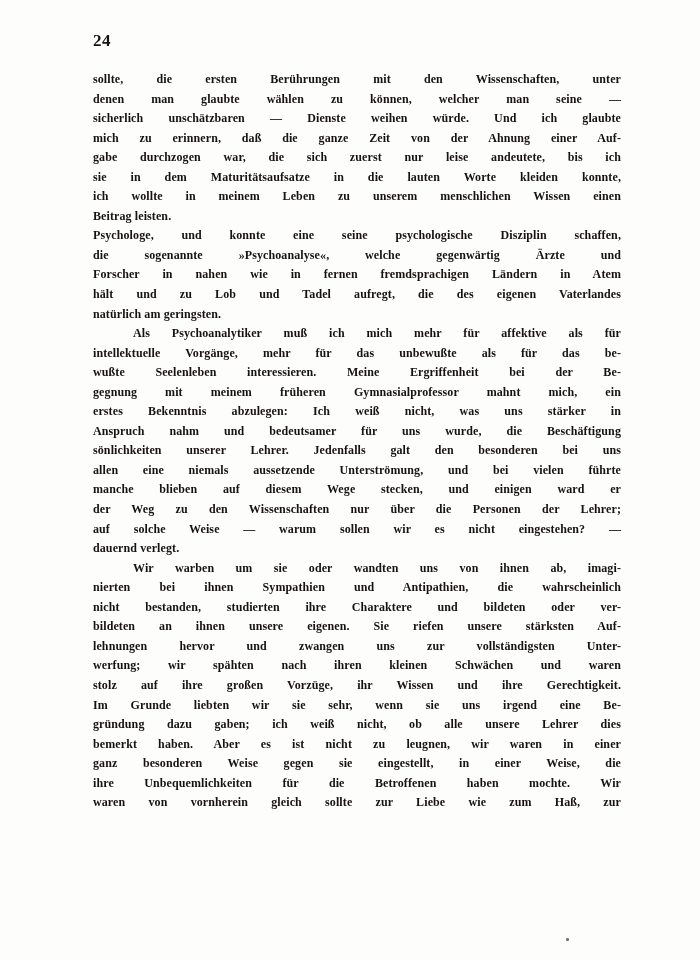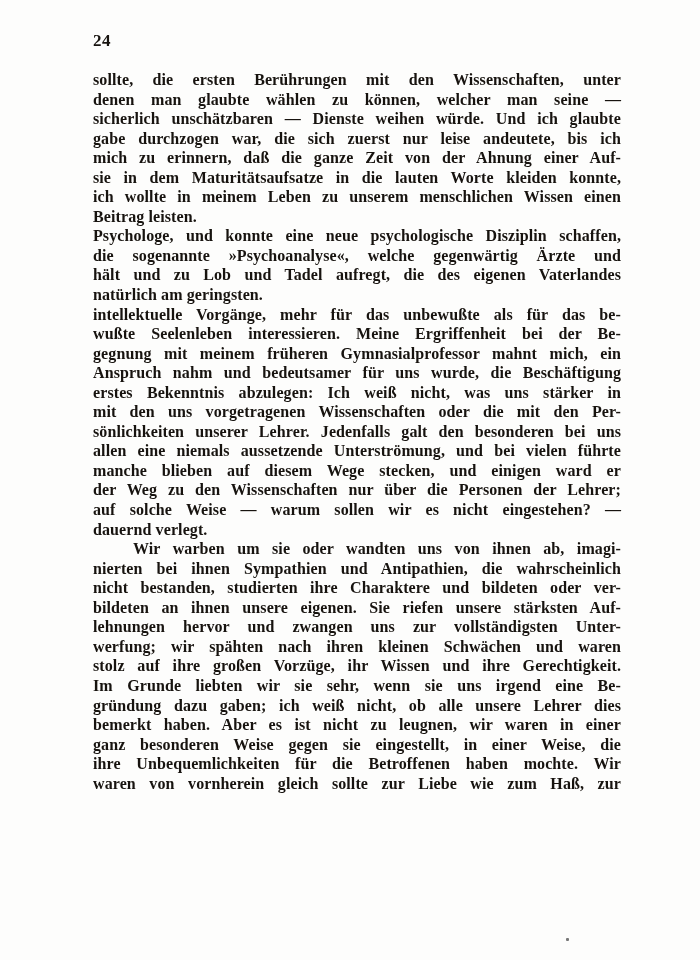--- a/index.html
+++ b/index.html
@@ -31,7 +31,7 @@
     left: 93px;
     top: 70px;
     width: 528px;
-    font-size: 16px;
+    font-size: 12px;
     font-weight: 700;
     line-height: 19.55px;
     letter-spacing: 0.1px;

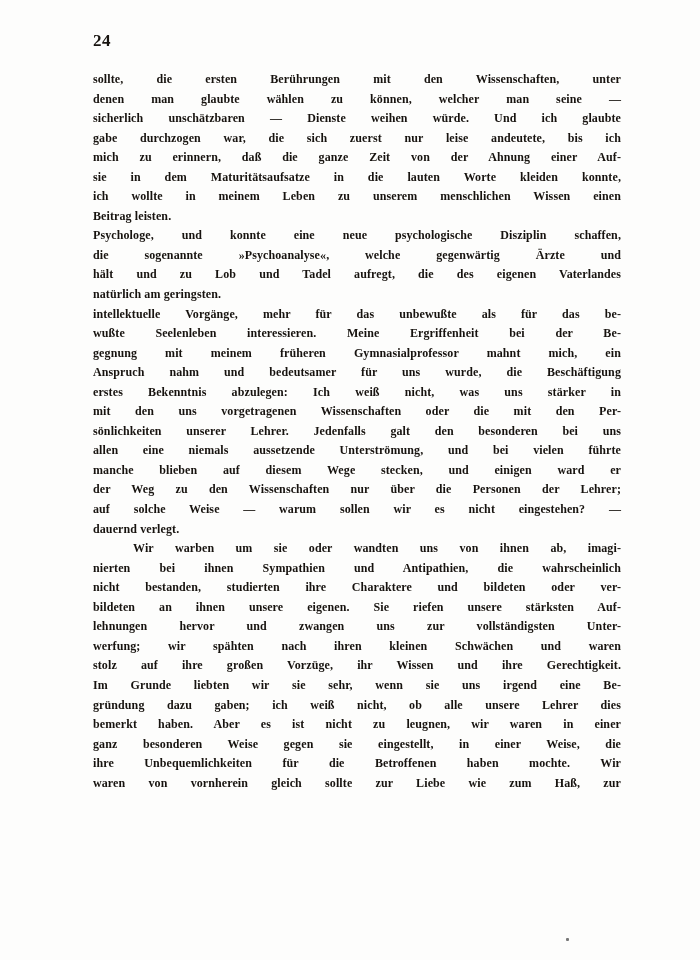--- a/index.html
+++ b/index.html
@@ -73,8 +73,8 @@
         <div class="line">sollte, die ersten Berührungen mit den Wissenschaften, unter</div>
         <div class="line">denen man glaubte wählen zu können, welcher man seine —</div>
         <div class="line">sicherlich unschätzbaren — Dienste weihen würde. Und ich glaubte</div>
+        <div class="line">mich zu erinnern, daß die ganze Zeit von der Ahnung einer Auf-</div>
         <div class="line">gabe durchzogen war, die sich zuerst nur leise andeutete, bis ich</div>
-        <div class="line">mich zu erinnern, daß die ganze Zeit von der Ahnung einer Auf-</div>
         <div class="line">sie in dem Maturitätsaufsatze in die lauten Worte kleiden konnte,</div>
         <div class="line">ich wollte in meinem Leben zu unserem menschlichen Wissen einen</div>
         <div class="line endline">Beitrag leisten.</div>

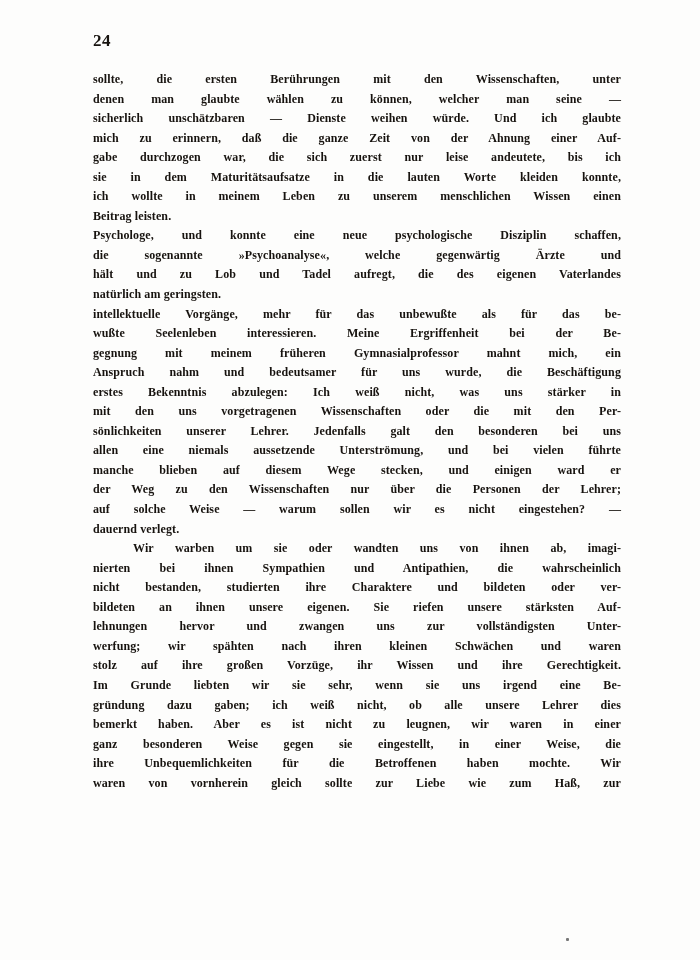--- a/index.html
+++ b/index.html
@@ -80,7 +80,7 @@
         <div class="line endline">Beitrag leisten.</div>
       </div>
       <div class="paragraph">
-        <div class="line">Psychologe, und konnte eine neue psychologische Disziplin schaffen,</div>
+        <div class="line">Psychologe, und konnte eine seine psychologische Disziplin schaffen,</div>
         <div class="line">die sogenannte »Psychoanalyse«, welche gegenwärtig Ärzte und</div>
         <div class="line">hält und zu Lob und Tadel aufregt, die des eigenen Vaterlandes</div>
         <div class="line endline">natürlich am geringsten.</div>

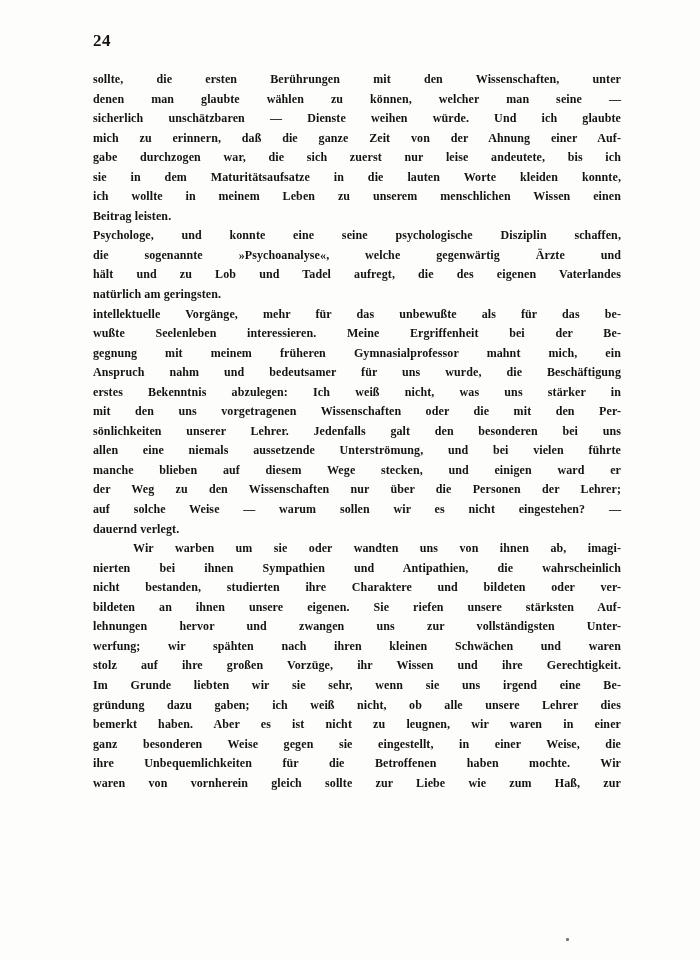--- a/index.html
+++ b/index.html
@@ -82,6 +82,7 @@
       <div class="paragraph">
         <div class="line">Psychologe, und konnte eine seine psychologische Disziplin schaffen,</div>
         <div class="line">die sogenannte »Psychoanalyse«, welche gegenwärtig Ärzte und</div>
+        <div class="line">Forscher in nahen wie in fernen fremdsprachigen Ländern in Atem</div>
         <div class="line">hält und zu Lob und Tadel aufregt, die des eigenen Vaterlandes</div>
         <div class="line endline">natürlich am geringsten.</div>
       </div>

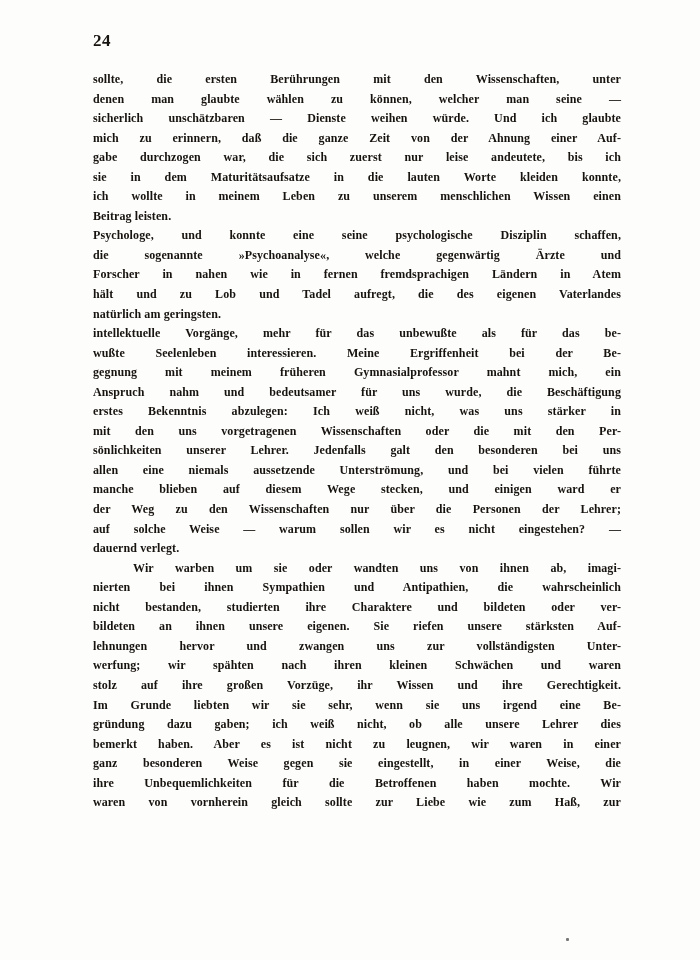--- a/index.html
+++ b/index.html
@@ -87,6 +87,7 @@
         <div class="line endline">natürlich am geringsten.</div>
       </div>
       <div class="paragraph">
+        <div class="line indent">Als Psychoanalytiker muß ich mich mehr für affektive als für</div>
         <div class="line">intellektuelle Vorgänge, mehr für das unbewußte als für das be-</div>
         <div class="line">wußte Seelenleben interessieren. Meine Ergriffenheit bei der Be-</div>
         <div class="line">gegnung mit meinem früheren Gymnasialprofessor mahnt mich, ein</div>

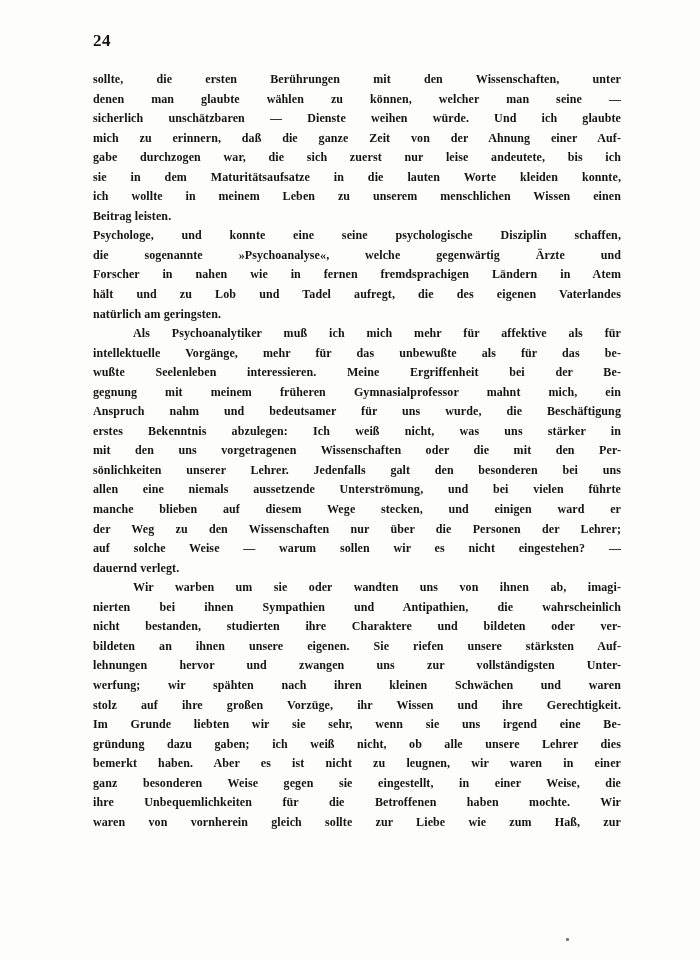--- a/index.html
+++ b/index.html
@@ -91,8 +91,8 @@
         <div class="line">intellektuelle Vorgänge, mehr für das unbewußte als für das be-</div>
         <div class="line">wußte Seelenleben interessieren. Meine Ergriffenheit bei der Be-</div>
         <div class="line">gegnung mit meinem früheren Gymnasialprofessor mahnt mich, ein</div>
+        <div class="line">erstes Bekenntnis abzulegen: Ich weiß nicht, was uns stärker in</div>
         <div class="line">Anspruch nahm und bedeutsamer für uns wurde, die Beschäftigung</div>
-        <div class="line">erstes Bekenntnis abzulegen: Ich weiß nicht, was uns stärker in</div>
         <div class="line">mit den uns vorgetragenen Wissenschaften oder die mit den Per-</div>
         <div class="line">sönlichkeiten unserer Lehrer. Jedenfalls galt den besonderen bei uns</div>
         <div class="line">allen eine niemals aussetzende Unterströmung, und bei vielen führte</div>

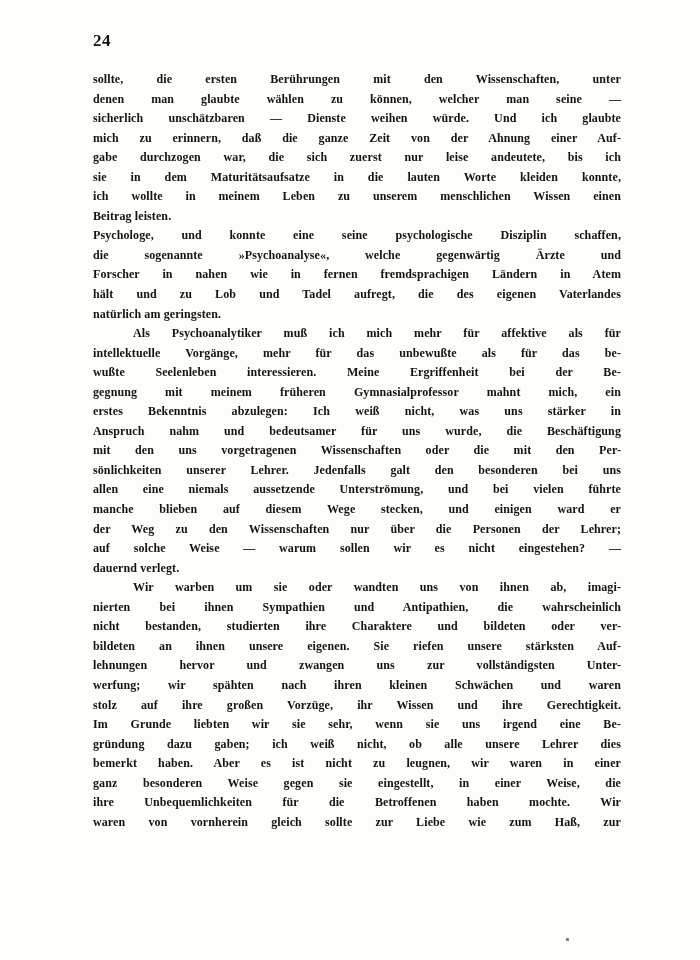--- a/index.html
+++ b/index.html
@@ -93,7 +93,6 @@
         <div class="line">gegnung mit meinem früheren Gymnasialprofessor mahnt mich, ein</div>
         <div class="line">erstes Bekenntnis abzulegen: Ich weiß nicht, was uns stärker in</div>
         <div class="line">Anspruch nahm und bedeutsamer für uns wurde, die Beschäftigung</div>
-        <div class="line">mit den uns vorgetragenen Wissenschaften oder die mit den Per-</div>
         <div class="line">sönlichkeiten unserer Lehrer. Jedenfalls galt den besonderen bei uns</div>
         <div class="line">allen eine niemals aussetzende Unterströmung, und bei vielen führte</div>
         <div class="line">manche blieben auf diesem Wege stecken, und einigen ward er</div>

